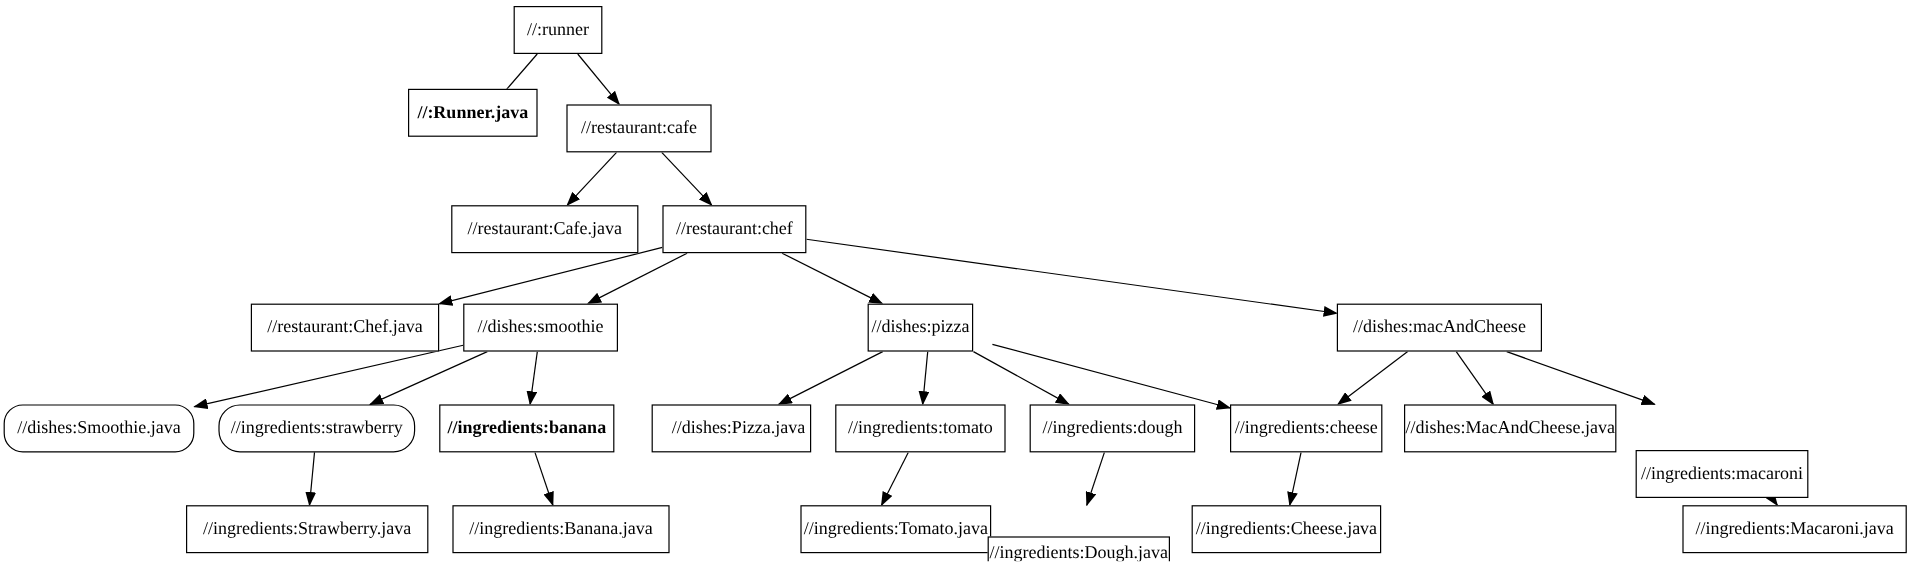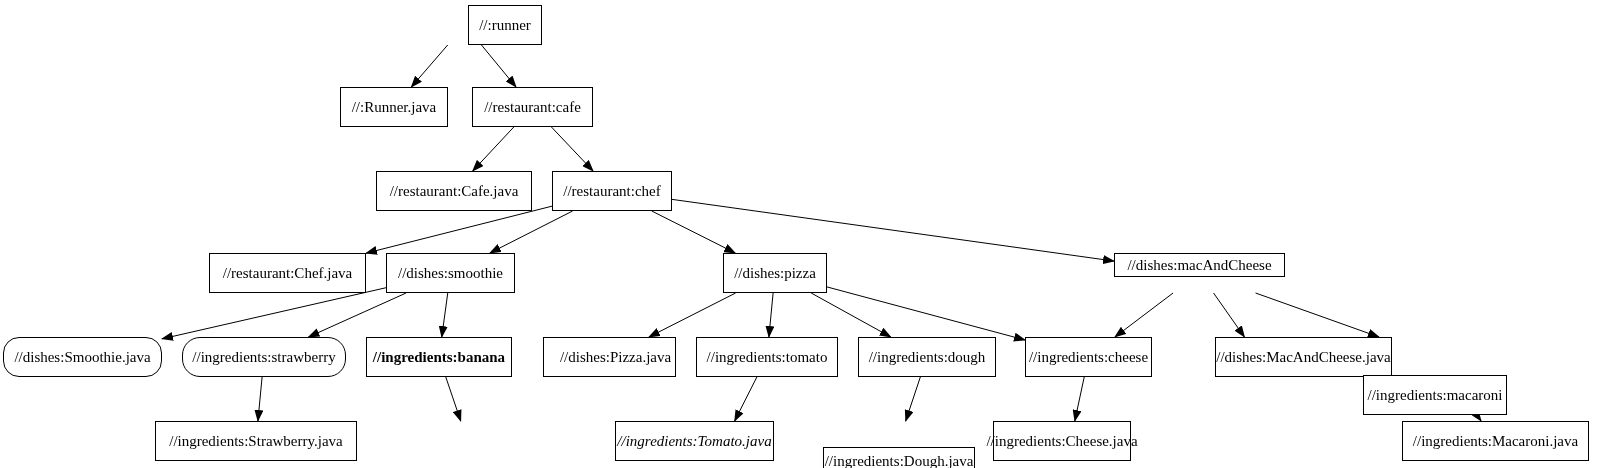--- a/index.html
+++ b/index.html
@@ -72,7 +72,7 @@
       <line x1="1084.2142857142858" y1="377" x2="1074.7857142857142" y2="421" stroke="#000000" stroke-width="1" marker-end="url(#arrow)"></line>
       <line x1="1449.404761904762" y1="377" x2="1481.095238095238" y2="421" stroke="#000000" stroke-width="1" marker-end="url(#arrow)"></line>
     </svg>
-<div class="node" style="left: 428px; top: 5px; width: 74px; height: 40px; margin-left: 40px;">//:runner</div>
+<div class="node" style="left: 428px; top: 5px; width: 74px; height: 40px;">//:runner</div>
     <div class="node" style="left: 340px; top: 87px; width: 108px; height: 40px;">//:Runner.java</div>
     <div class="node" style="left: 472px; top: 87px; width: 121px; height: 40px;">//restaurant:cafe</div>
     <div class="node" style="left: 376px; top: 171px; width: 156px; height: 40px;">//restaurant:Cafe.java</div>

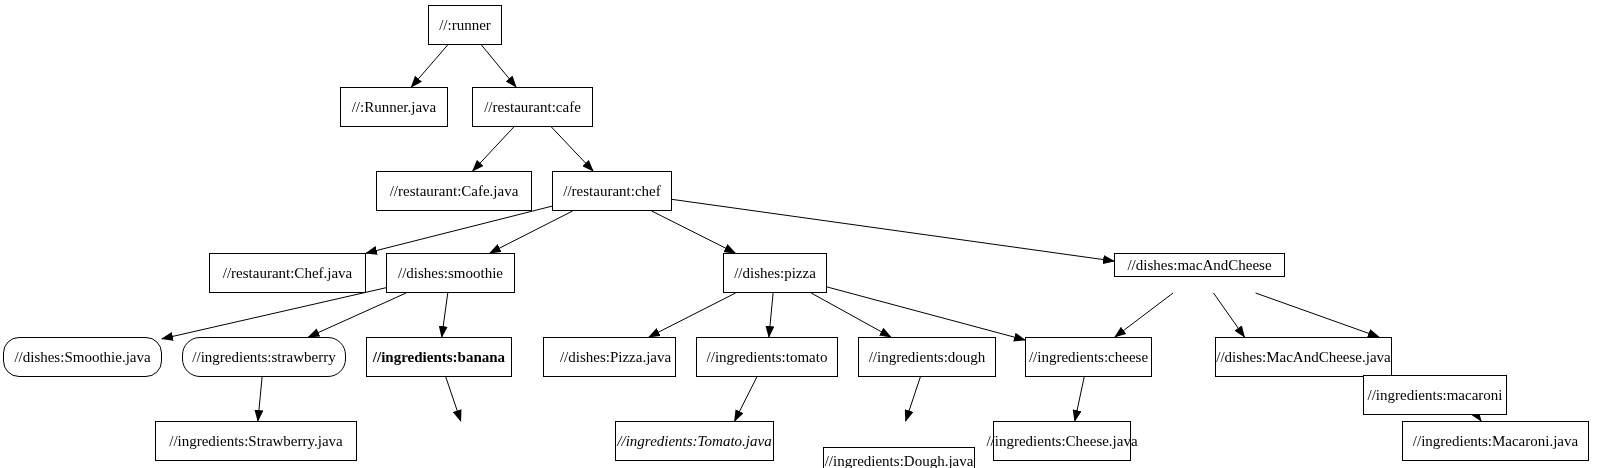--- a/index.html
+++ b/index.html
@@ -73,7 +73,7 @@
       <line x1="1449.404761904762" y1="377" x2="1481.095238095238" y2="421" stroke="#000000" stroke-width="1" marker-end="url(#arrow)"></line>
     </svg>
 <div class="node" style="left: 428px; top: 5px; width: 74px; height: 40px;">//:runner</div>
-    <div class="node" style="left: 340px; top: 87px; width: 108px; height: 40px;">//:Runner.java</div>
+    <div class="node" style="left: 340px; top: 74px; width: 108px; height: 40px; font-weight: bold;">//:Runner.java</div>
     <div class="node" style="left: 472px; top: 87px; width: 121px; height: 40px;">//restaurant:cafe</div>
     <div class="node" style="left: 376px; top: 171px; width: 156px; height: 40px;">//restaurant:Cafe.java</div>
     <div class="node" style="left: 552px; top: 171px; width: 120px; height: 40px;">//restaurant:chef</div>

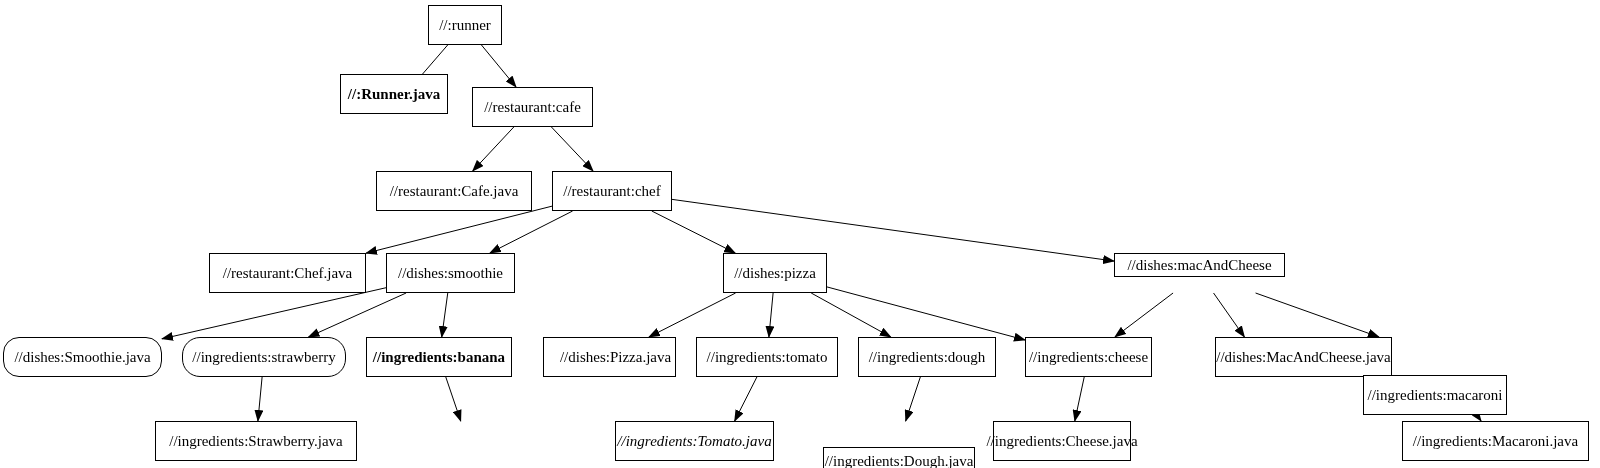--- a/index.html
+++ b/index.html
@@ -79,7 +79,7 @@
     <div class="node" style="left: 552px; top: 171px; width: 120px; height: 40px;">//restaurant:chef</div>
     <div class="node" style="left: 209px; top: 253px; width: 157px; height: 40px;">//restaurant:Chef.java</div>
     <div class="node" style="left: 386px; top: 253px; width: 129px; height: 40px;">//dishes:smoothie</div>
-    <div class="node" style="left: 723px; top: 253px; width: 104px; height: 40px;">//dishes:pizza</div>
+    <div class="node" style="left: 723px; top: 253px; width: 88px; height: 40px;">//dishes:pizza</div>
     <div class="node" style="left: 1114px; top: 253px; width: 171px; height: 24px;">//dishes:macAndCheese</div>
     <div class="node" style="left: 3px; top: 337px; width: 159px; height: 40px; border-radius: 16px;">//dishes:Smoothie.java</div>
     <div class="node" style="left: 182px; top: 337px; width: 164px; height: 40px; border-radius: 18px;">//ingredients:strawberry</div>

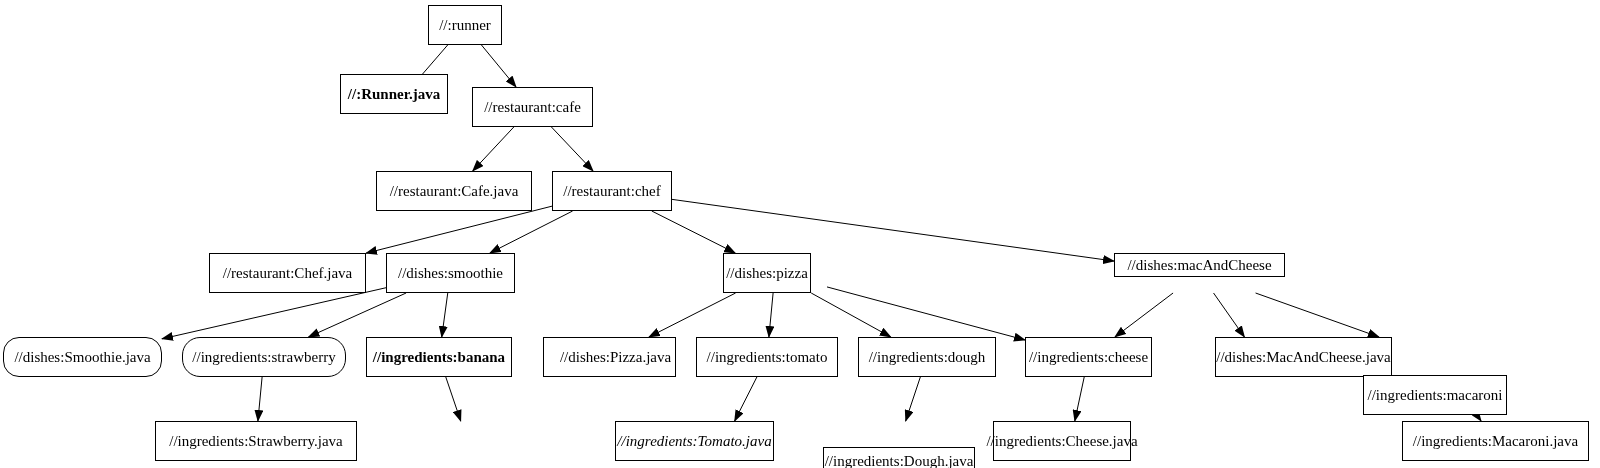--- a/index.html
+++ b/index.html
@@ -80,7 +80,7 @@
     <div class="node" style="left: 209px; top: 253px; width: 157px; height: 40px;">//restaurant:Chef.java</div>
     <div class="node" style="left: 386px; top: 253px; width: 129px; height: 40px;">//dishes:smoothie</div>
     <div class="node" style="left: 723px; top: 253px; width: 88px; height: 40px;">//dishes:pizza</div>
-    <div class="node" style="left: 1114px; top: 253px; width: 171px; height: 24px;">//dishes:macAndCheese</div>
+    <div class="node" style="left: 1114px; top: 253px; width: 171px; height: 40px;">//dishes:macAndCheese</div>
     <div class="node" style="left: 3px; top: 337px; width: 159px; height: 40px; border-radius: 16px;">//dishes:Smoothie.java</div>
     <div class="node" style="left: 182px; top: 337px; width: 164px; height: 40px; border-radius: 18px;">//ingredients:strawberry</div>
     <div class="node" style="left: 366px; top: 337px; width: 146px; height: 40px; font-weight: bold;">//ingredients:banana</div>

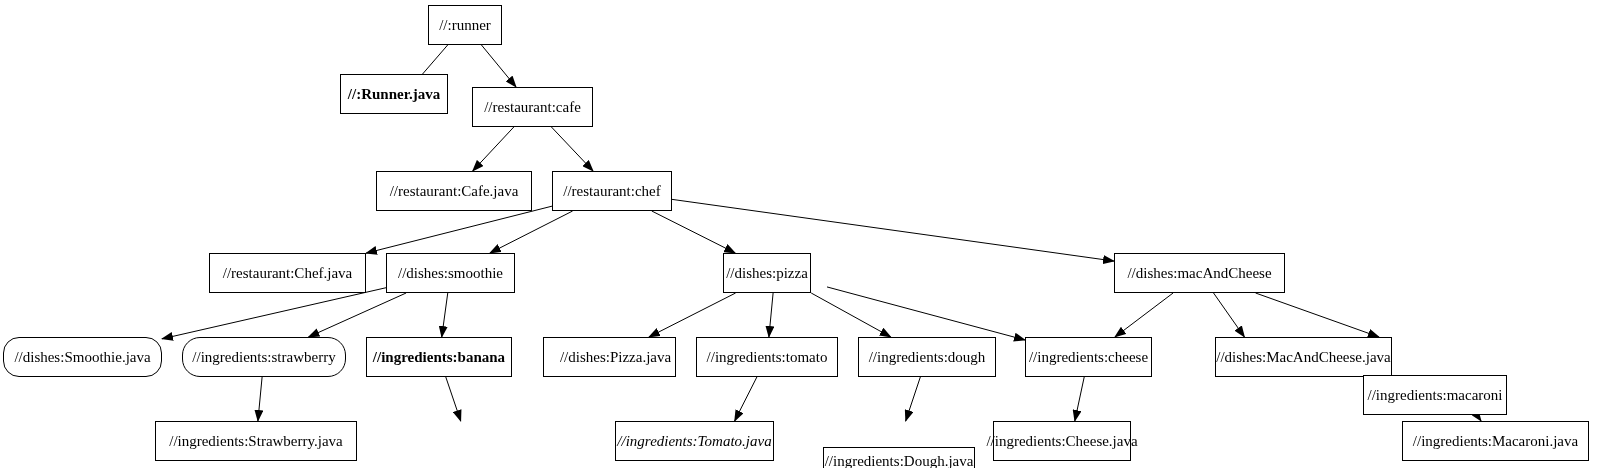--- a/index.html
+++ b/index.html
@@ -88,7 +88,7 @@
     <div class="node" style="left: 696px; top: 337px; width: 142px; height: 40px;">//ingredients:tomato</div>
     <div class="node" style="left: 1025px; top: 337px; width: 127px; height: 40px;">//ingredients:cheese</div>
     <div class="node" style="left: 858px; top: 337px; width: 138px; height: 40px;">//ingredients:dough</div>
-    <div class="node" style="left: 1170px; top: 337px; width: 177px; height: 40px; margin-left: 45px;">//dishes:MacAndCheese.java</div>
+    <div class="node" style="left: 1170px; top: 337px; width: 177px; height: 40px;">//dishes:MacAndCheese.java</div>
     <div class="node" style="left: 1363px; top: 337px; width: 144px; height: 40px; margin-top: 38px;">//ingredients:macaroni</div>
     <div class="node" style="left: 155px; top: 421px; width: 202px; height: 40px;">//ingredients:Strawberry.java</div>
     <div class="node" style="left: 615px; top: 421px; width: 159px; height: 40px; font-style: italic;">//ingredients:Tomato.java</div>

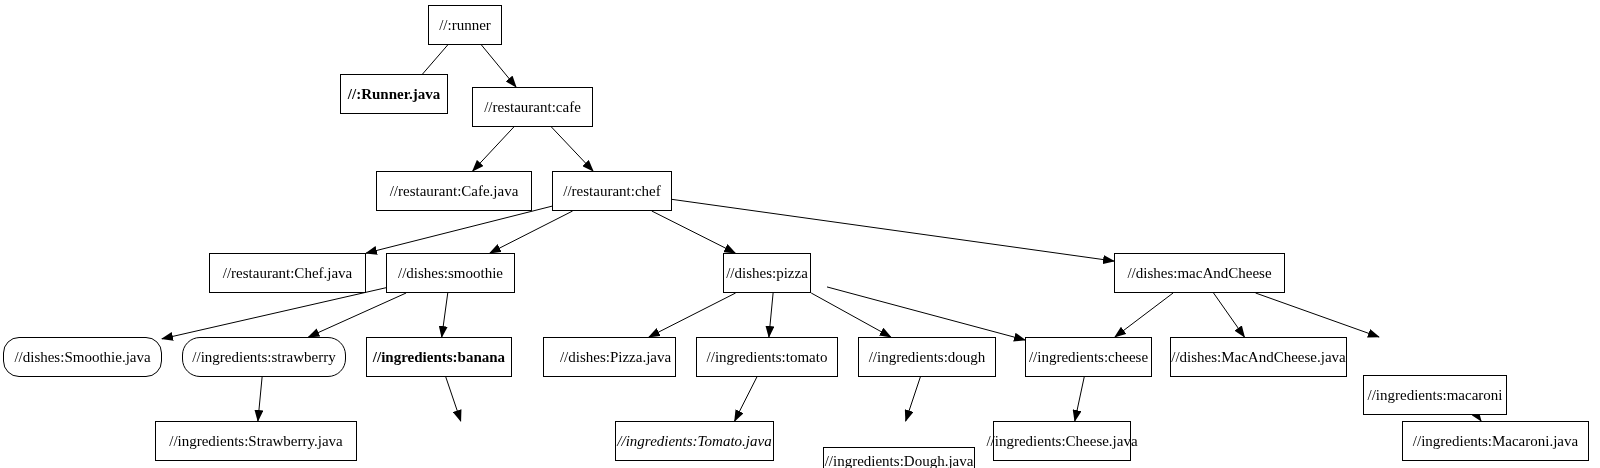--- a/index.html
+++ b/index.html
@@ -91,6 +91,7 @@
     <div class="node" style="left: 1170px; top: 337px; width: 177px; height: 40px;">//dishes:MacAndCheese.java</div>
     <div class="node" style="left: 1363px; top: 337px; width: 144px; height: 40px; margin-top: 38px;">//ingredients:macaroni</div>
     <div class="node" style="left: 155px; top: 421px; width: 202px; height: 40px;">//ingredients:Strawberry.java</div>
+    <div class="node" style="left: 377px; top: 421px; width: 181px; height: 40px;">//ingredients:Banana.java</div>
     <div class="node" style="left: 615px; top: 421px; width: 159px; height: 40px; font-style: italic;">//ingredients:Tomato.java</div>
     <div class="node" style="left: 823px; top: 421px; width: 152px; height: 28px; margin-top: 26px;">//ingredients:Dough.java</div>
     <div class="node" style="left: 993px; top: 421px; width: 138px; height: 40px;">//ingredients:Cheese.java</div>

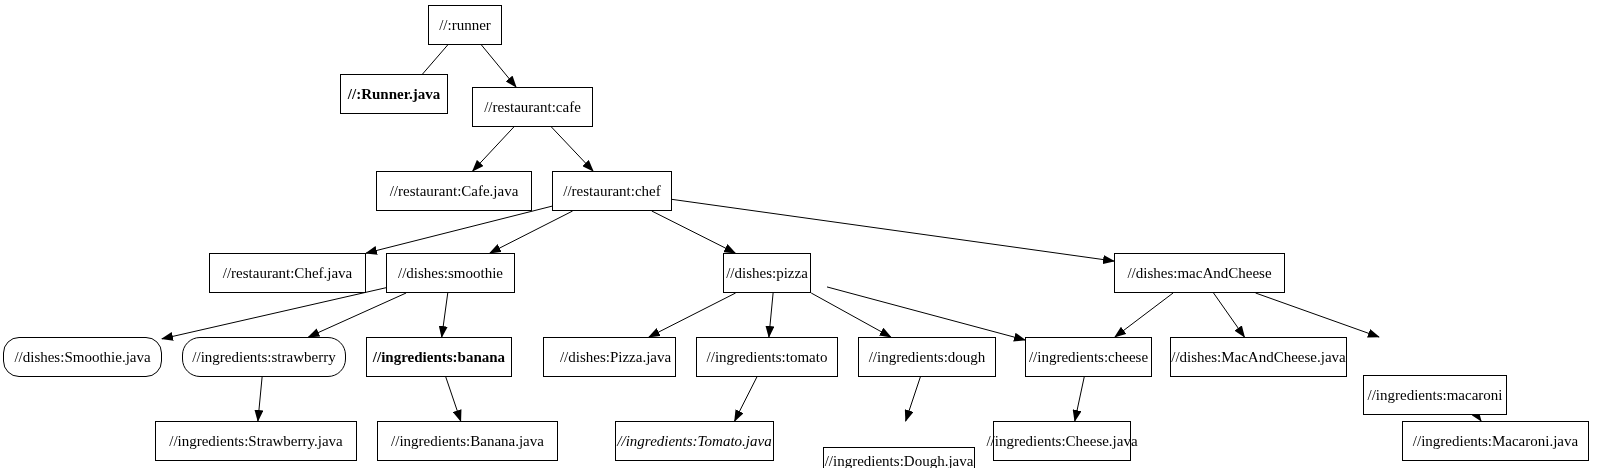--- a/index.html
+++ b/index.html
@@ -92,7 +92,7 @@
     <div class="node" style="left: 1363px; top: 337px; width: 144px; height: 40px; margin-top: 38px;">//ingredients:macaroni</div>
     <div class="node" style="left: 155px; top: 421px; width: 202px; height: 40px;">//ingredients:Strawberry.java</div>
     <div class="node" style="left: 377px; top: 421px; width: 181px; height: 40px;">//ingredients:Banana.java</div>
-    <div class="node" style="left: 615px; top: 421px; width: 159px; height: 40px; font-style: italic;">//ingredients:Tomato.java</div>
+    <div class="node" style="left: 667px; top: 421px; width: 159px; height: 40px;">//ingredients:Tomato.java</div>
     <div class="node" style="left: 823px; top: 421px; width: 152px; height: 28px; margin-top: 26px;">//ingredients:Dough.java</div>
     <div class="node" style="left: 993px; top: 421px; width: 138px; height: 40px;">//ingredients:Cheese.java</div>
     <div class="node" style="left: 1402px; top: 421px; width: 187px; height: 40px;">//ingredients:Macaroni.java</div>

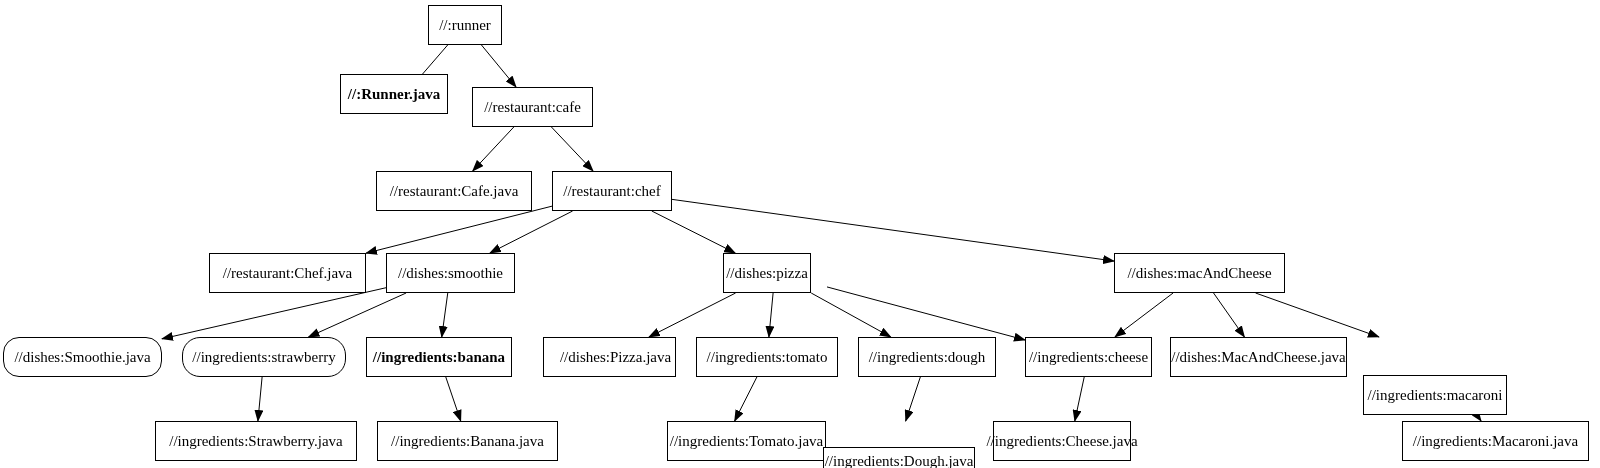--- a/index.html
+++ b/index.html
@@ -94,7 +94,7 @@
     <div class="node" style="left: 377px; top: 421px; width: 181px; height: 40px;">//ingredients:Banana.java</div>
     <div class="node" style="left: 667px; top: 421px; width: 159px; height: 40px;">//ingredients:Tomato.java</div>
     <div class="node" style="left: 823px; top: 421px; width: 152px; height: 28px; margin-top: 26px;">//ingredients:Dough.java</div>
-    <div class="node" style="left: 993px; top: 421px; width: 138px; height: 40px;">//ingredients:Cheese.java</div>
+    <div class="node" style="left: 993px; top: 421px; width: 158px; height: 40px;">//ingredients:Cheese.java</div>
     <div class="node" style="left: 1402px; top: 421px; width: 187px; height: 40px;">//ingredients:Macaroni.java</div>
   </div>
 

